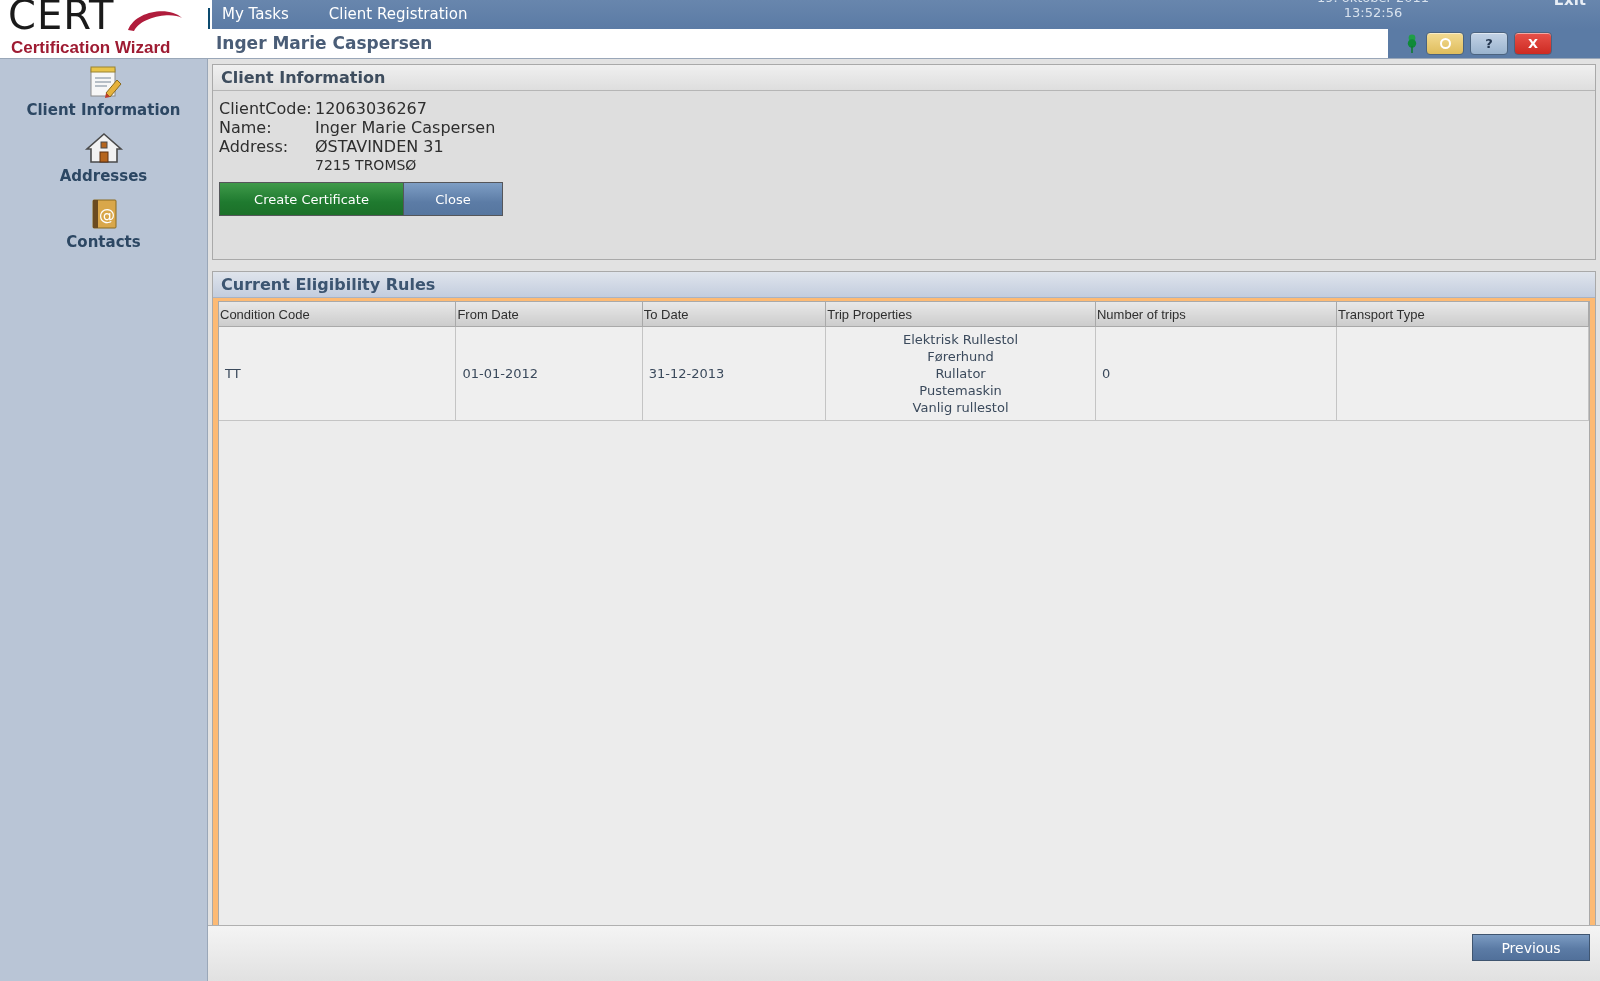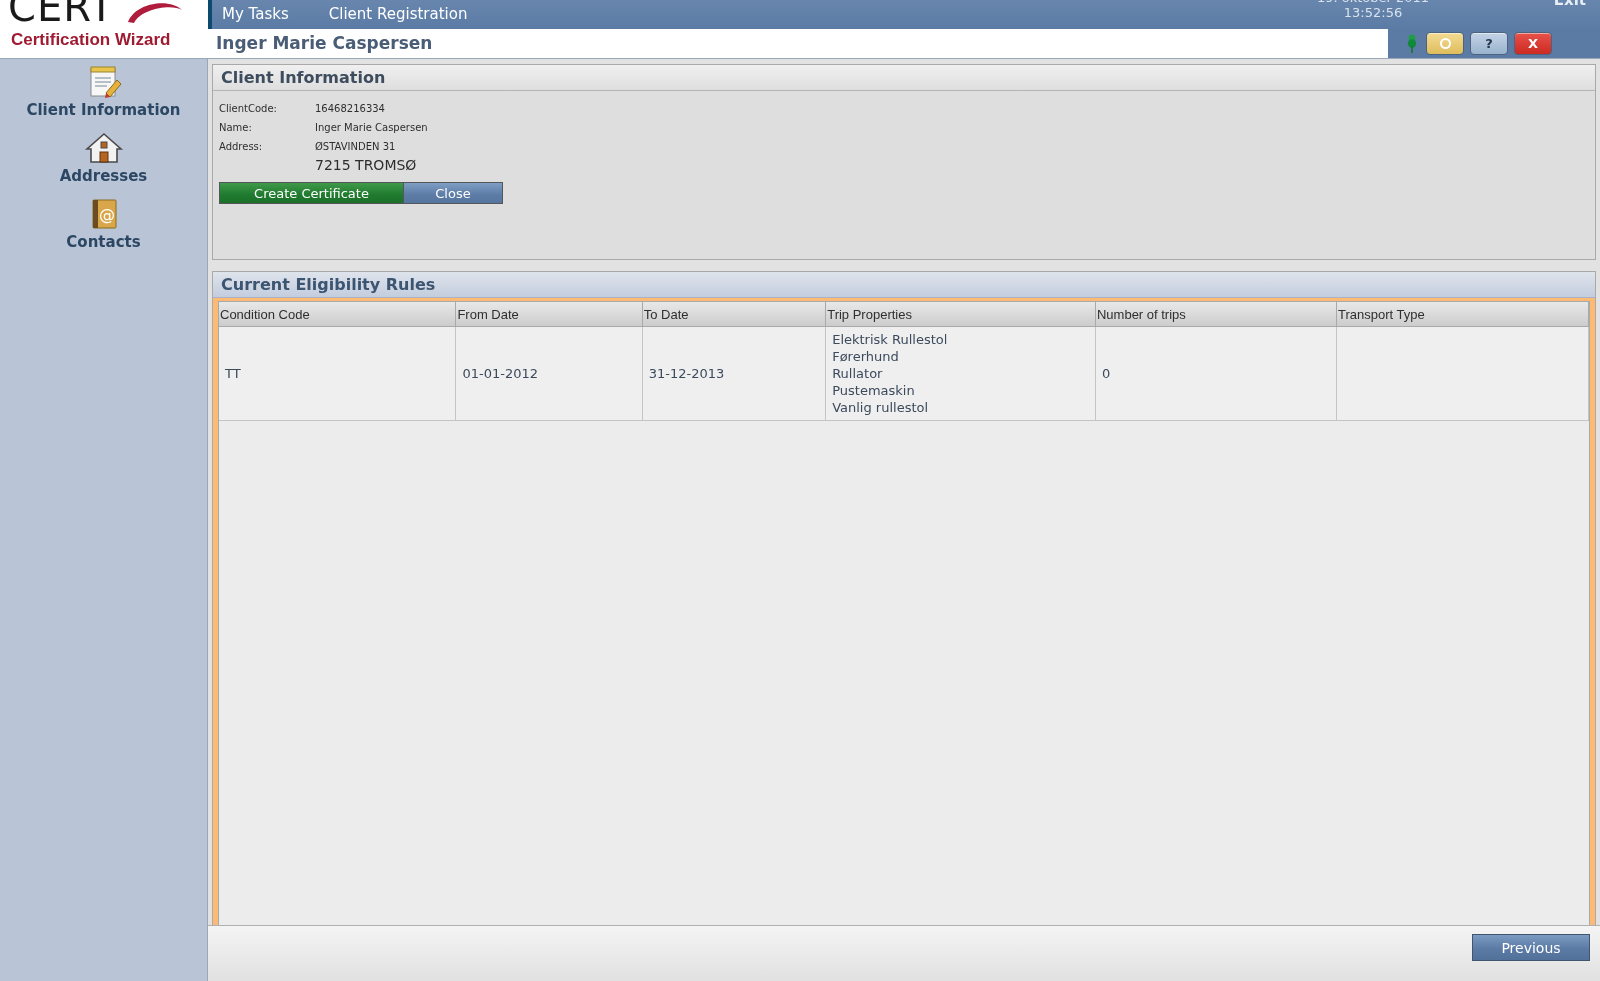--- a/index.html
+++ b/index.html
@@ -69,11 +69,11 @@
   .logo-area {
     position: absolute;
     left: 0;
-    top: 0;
+    top: 8px;
     width: 208px;
     height: 44px;
     background: #ffffff;
-    border-right: 4px solid #0c4a6e;
+    border-right: 2px solid #0c4a6e;
   }
   .logo-cert {
     position: absolute;

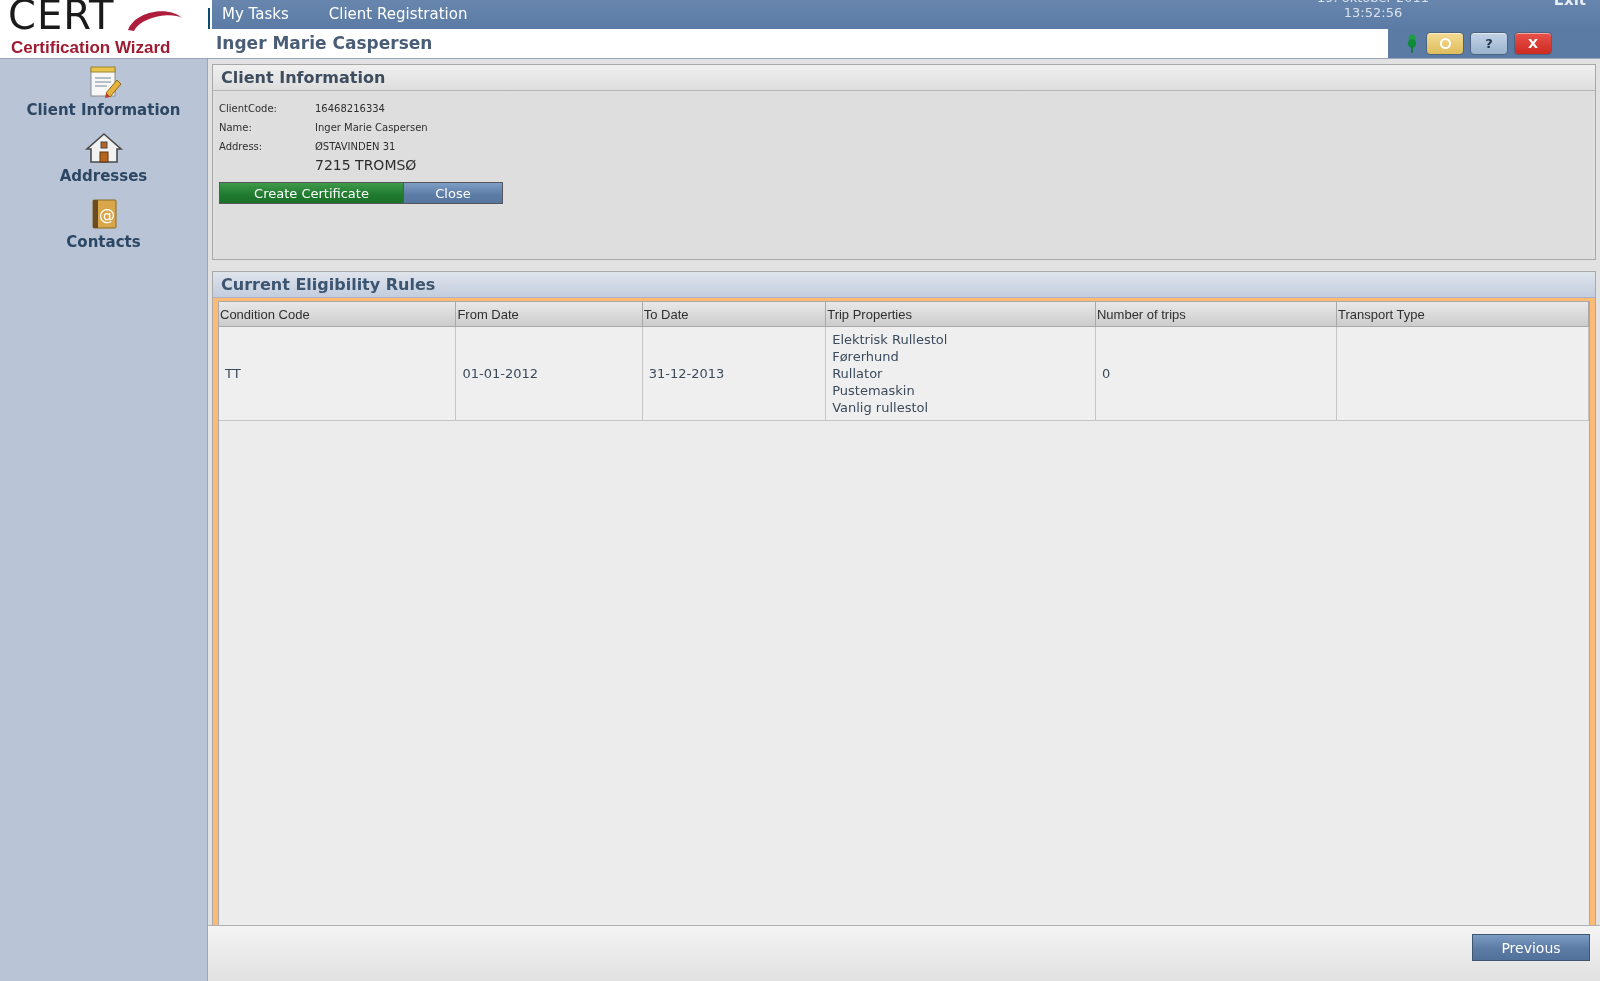--- a/index.html
+++ b/index.html
@@ -235,7 +235,7 @@
     background: #dedede;
   }
   .info-body { padding: 8px 0 0 6px; position: relative; }
-  .info-row { display: flex; font-size: 10px; color: #333; line-height: 19px; font-family:"DejaVu Sans", sans-serif; }
+  .info-row { display: flex; font-size: 16px; color: #333; line-height: 19px; font-family:"DejaVu Sans", sans-serif; }
   .info-label { width: 96px; color: #2e2e2e; }
   .info-value { color: #2e2e2e; }
   .info-extra { margin-left: 96px; font-size:14px; color:#2e2e2e; line-height:19px; }

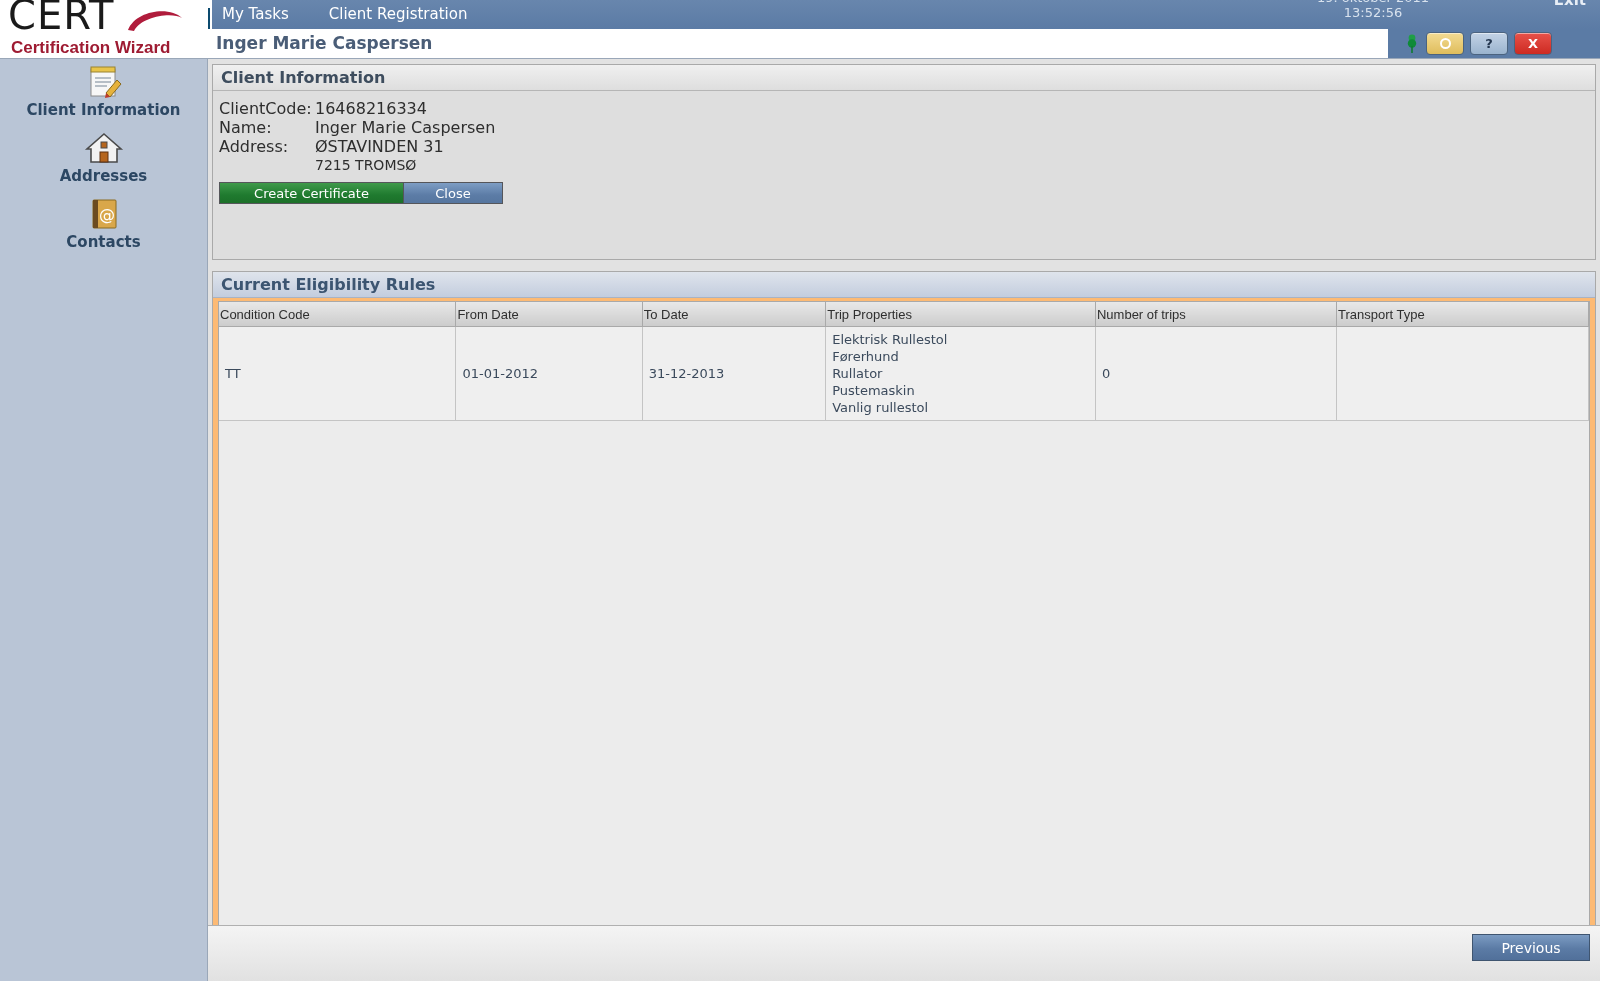--- a/index.html
+++ b/index.html
@@ -428,7 +428,7 @@
       <div class="info-body">
         <div class="info-row">
           <span class="info-label">ClientCode:</span>
-          <span class="info-value">16468216334</span>
+          <span class="info-value">12063036267</span>
         </div>
         <div class="info-row">
           <span class="info-label">Name:</span>

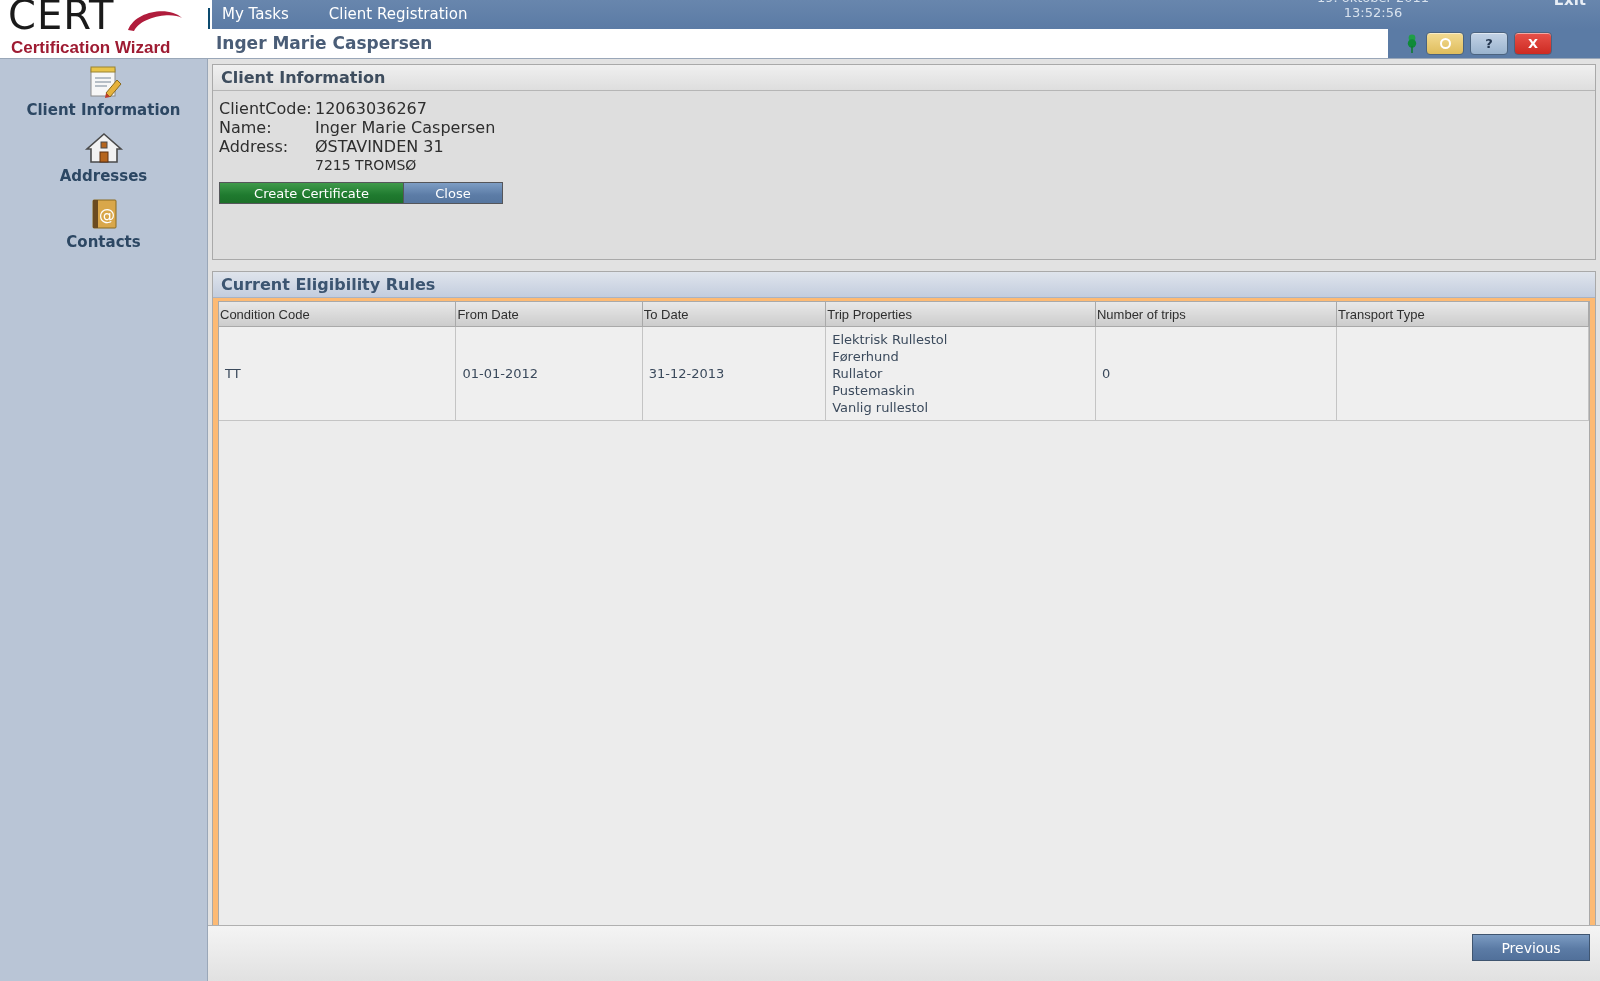--- a/index.html
+++ b/index.html
@@ -242,7 +242,7 @@
 
   .btn-row { margin-top: 7px; display: flex; }
   .btn {
-    height: 22px;
+    height: 34px;
     min-width: 92px;
     padding: 4px 14px;
     display: flex;

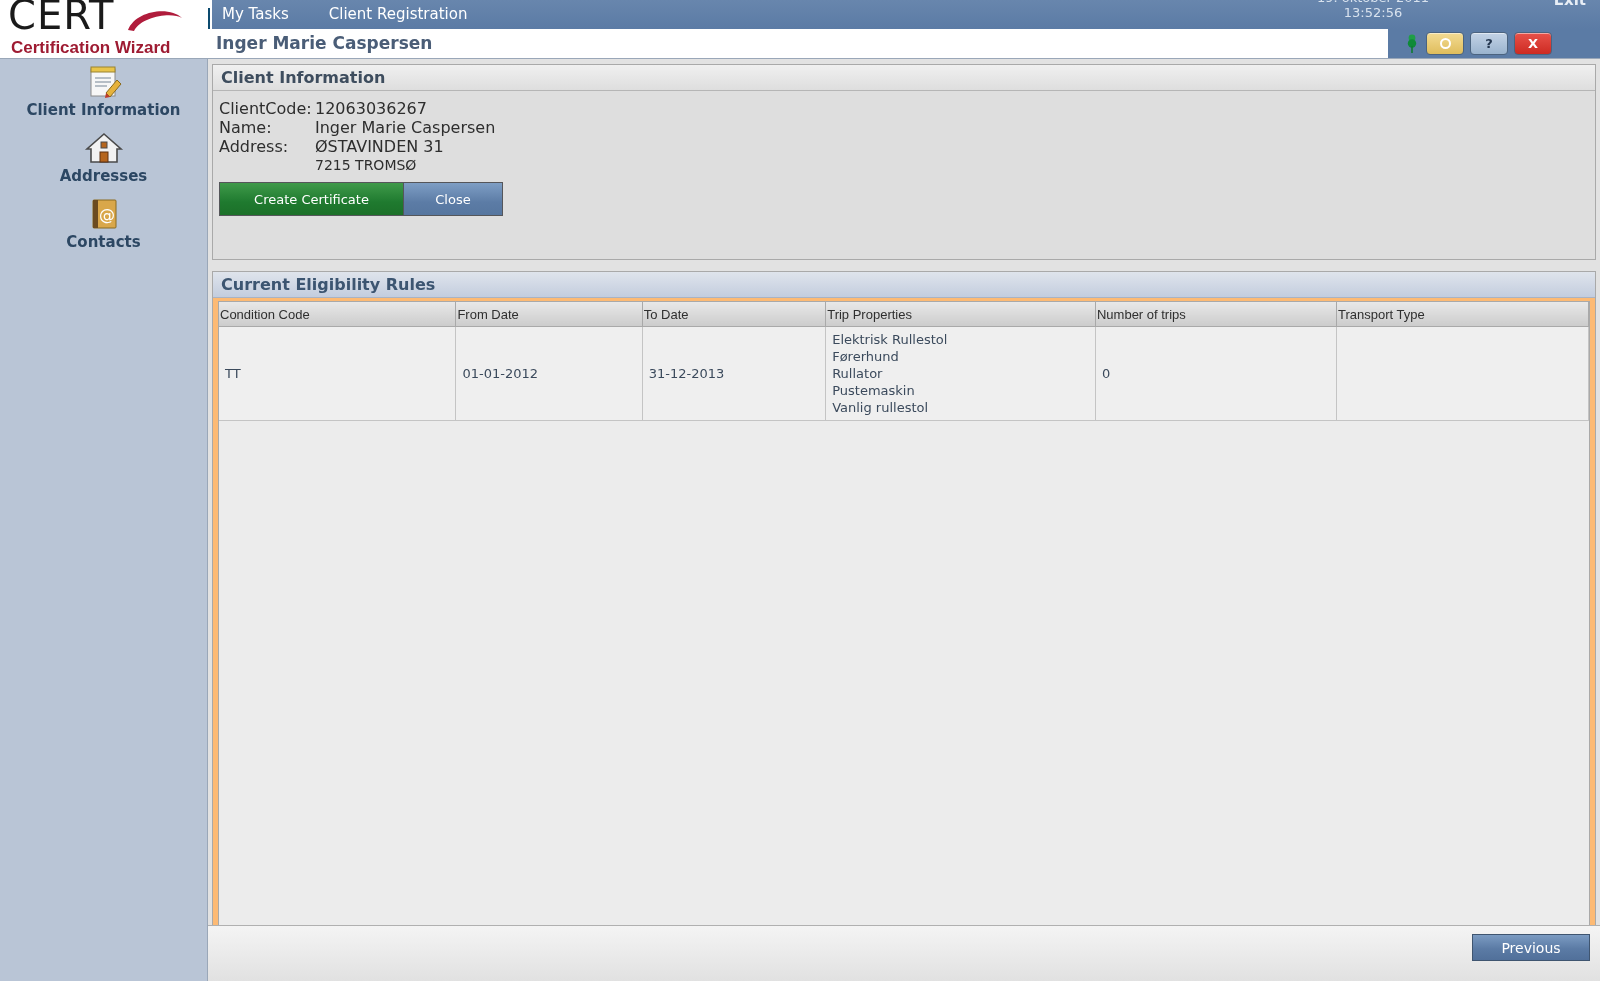--- a/index.html
+++ b/index.html
@@ -300,7 +300,7 @@
     font-family: "DejaVu Sans", sans-serif;
   }
   td.trip-cell { vertical-align: top; padding-top: 4px; }
-  .trip-line { line-height: 17px; }
+  .trip-line { line-height: 17px; text-align: center; }
 
   
   .footer {

